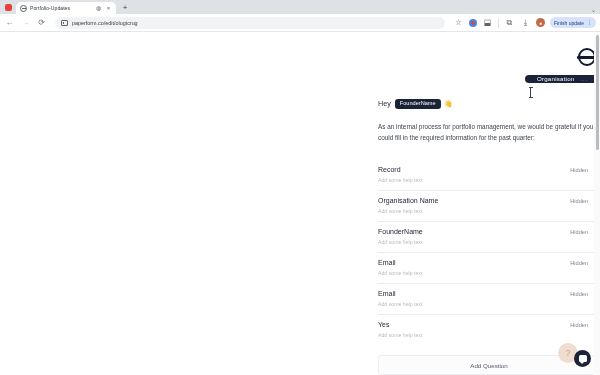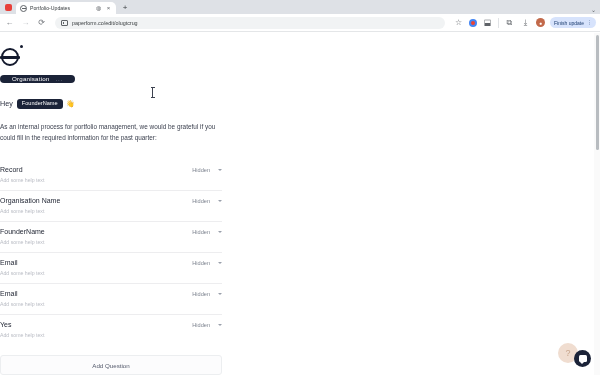--- a/index.html
+++ b/index.html
@@ -167,7 +167,7 @@
   .page {
     width: 100%; height: 100%;
     padding-top: 12px;
-    display: flex; flex-direction: column; align-items: flex-start; border-radius: 9px;
+    display: flex; flex-direction: column; align-items: flex-end; border-radius: 9px;
   }
 
   .logo {

